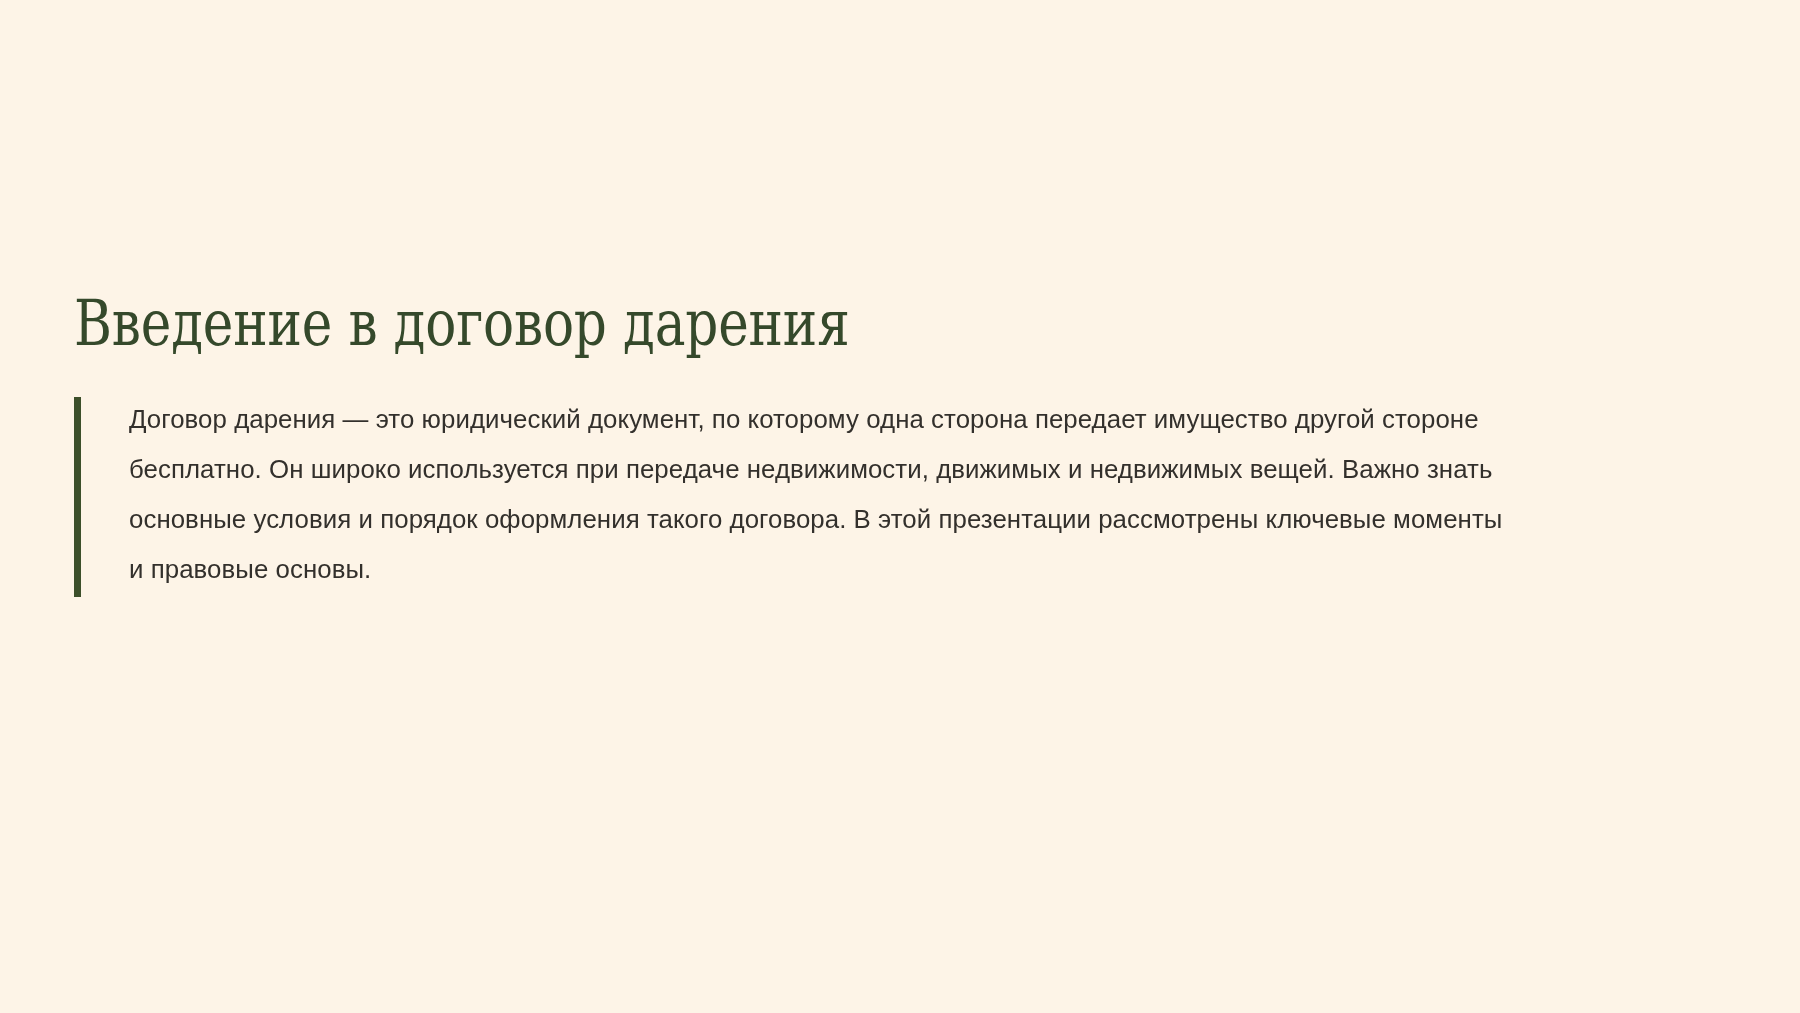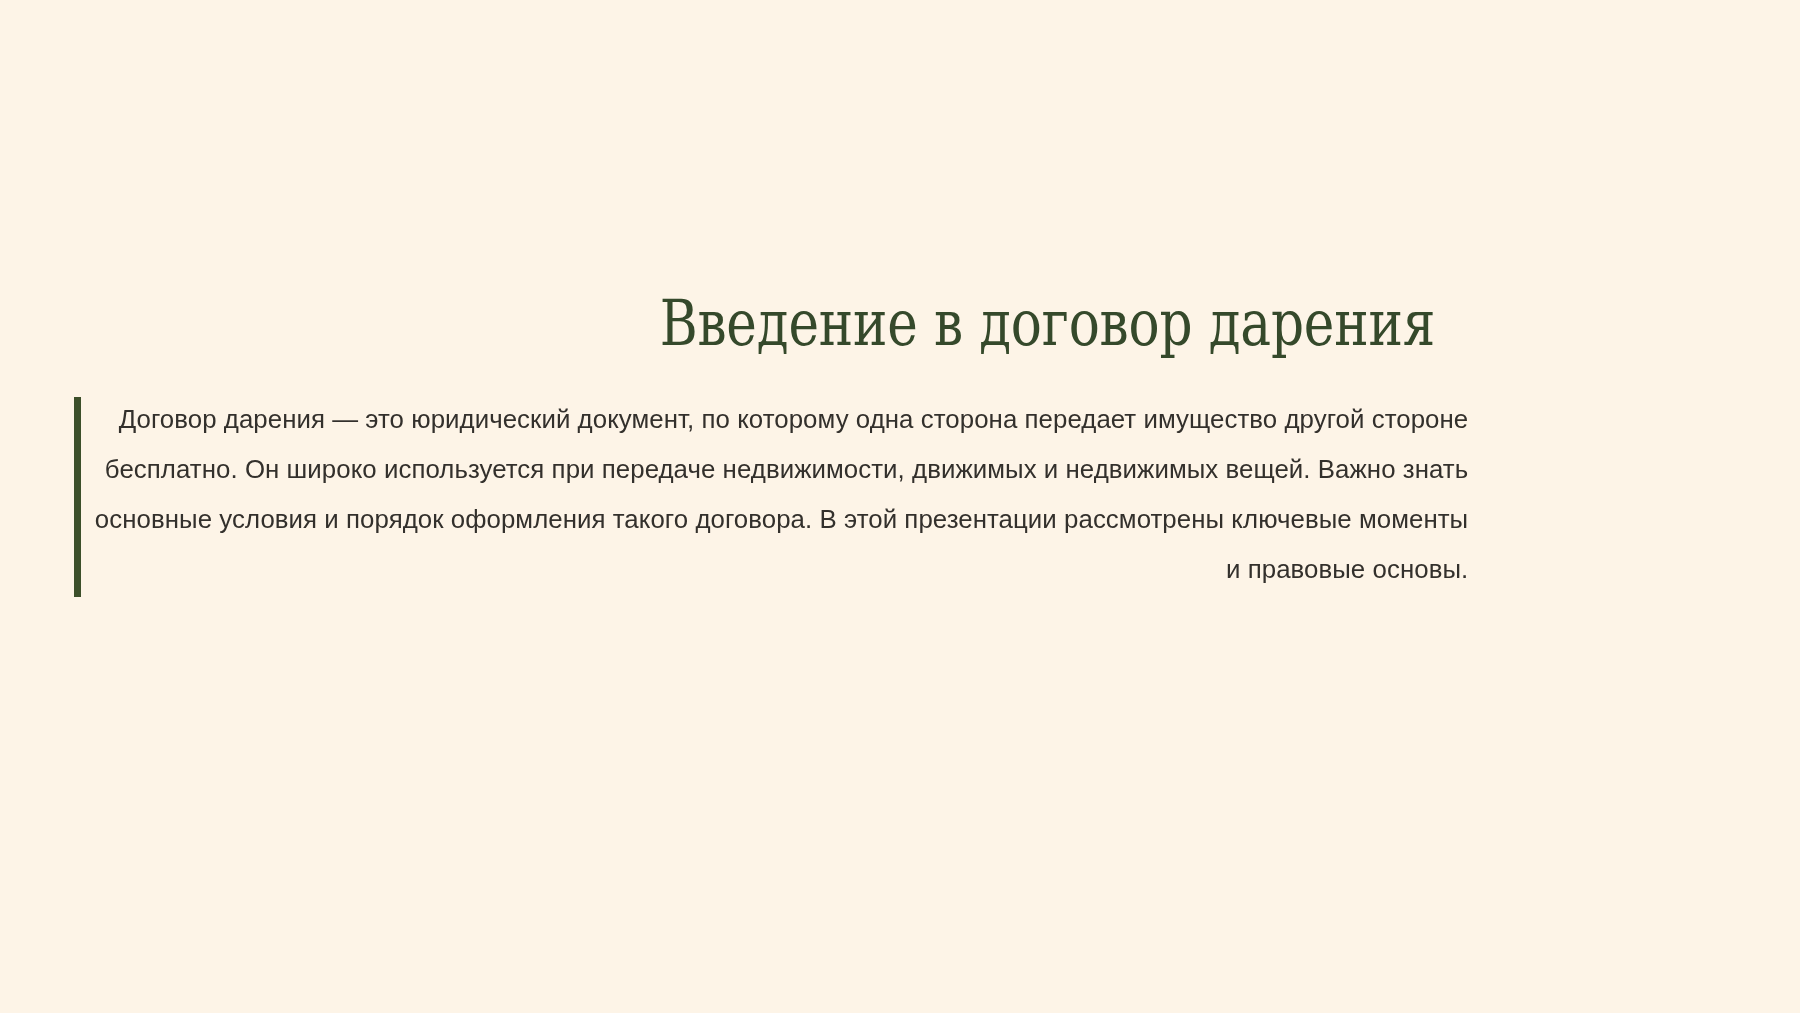--- a/index.html
+++ b/index.html
@@ -29,7 +29,6 @@
     left: 74px;
     top: 290px;
     width: 1660px;
-    text-align: right;
   }
 
   

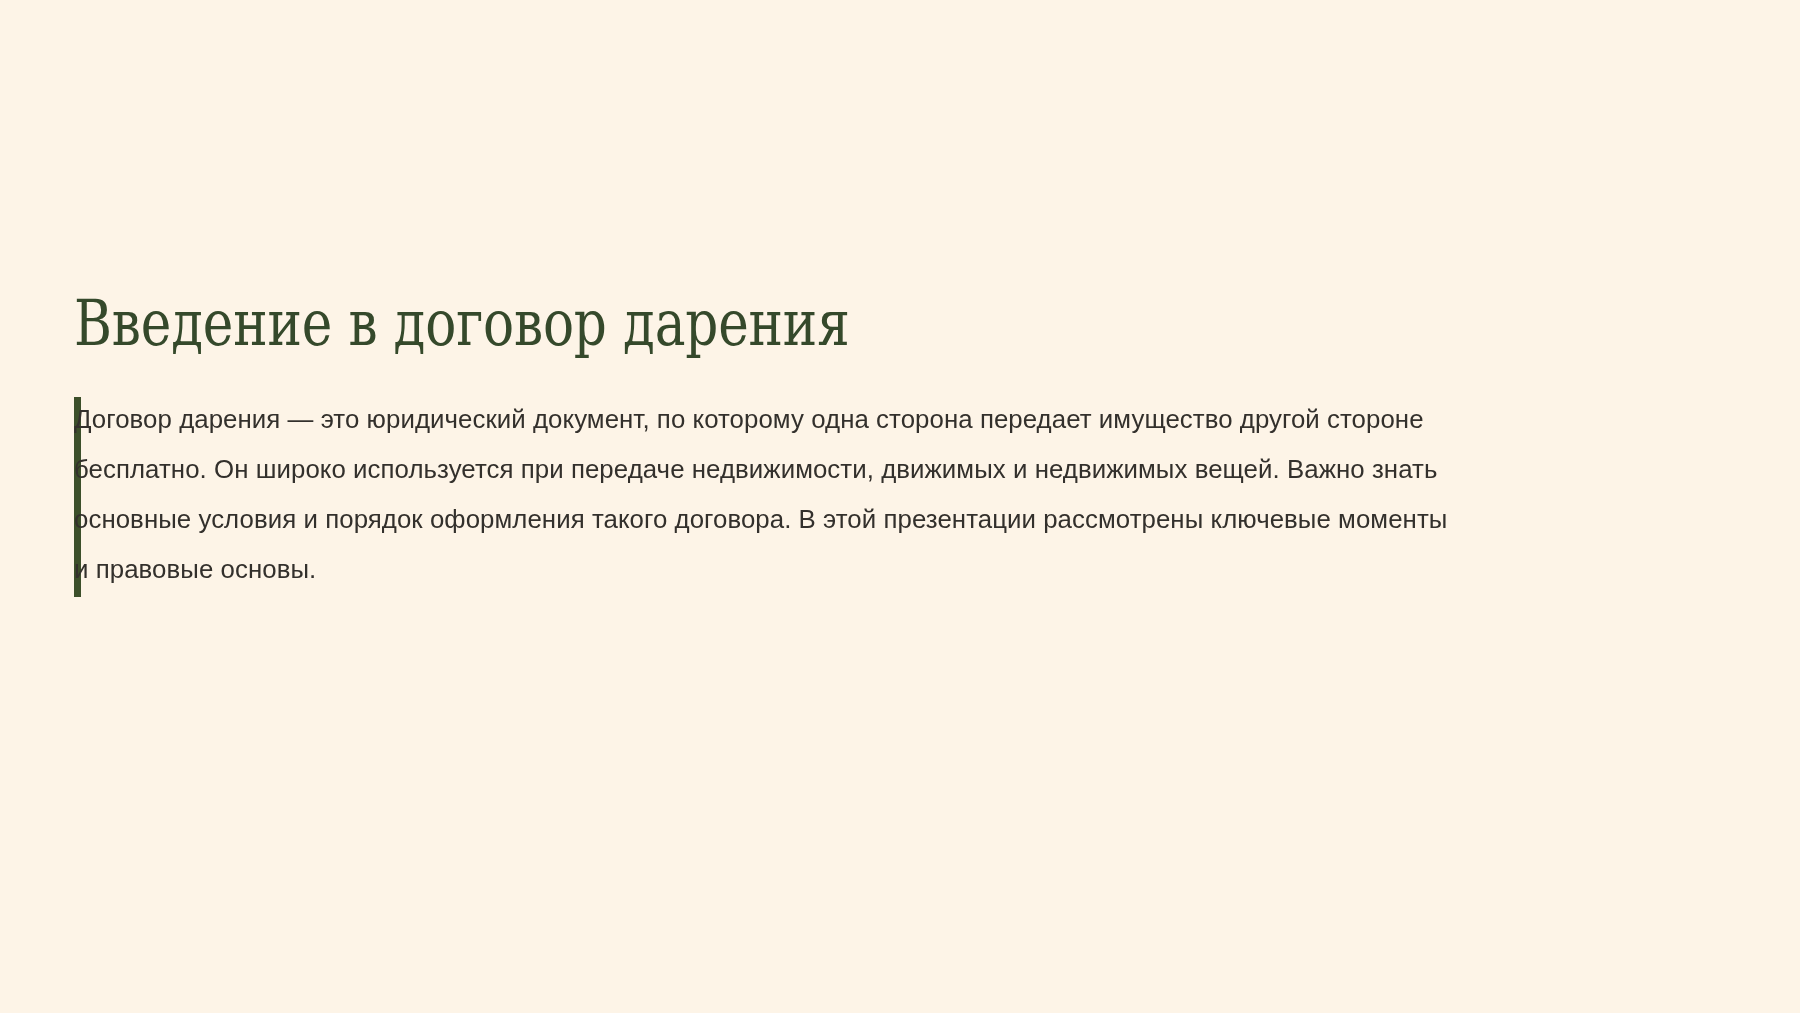--- a/index.html
+++ b/index.html
@@ -48,6 +48,7 @@
   
   .body-block {
     position: relative;
+    padding-left: 55px;
     min-height: 200px;
   }
 

